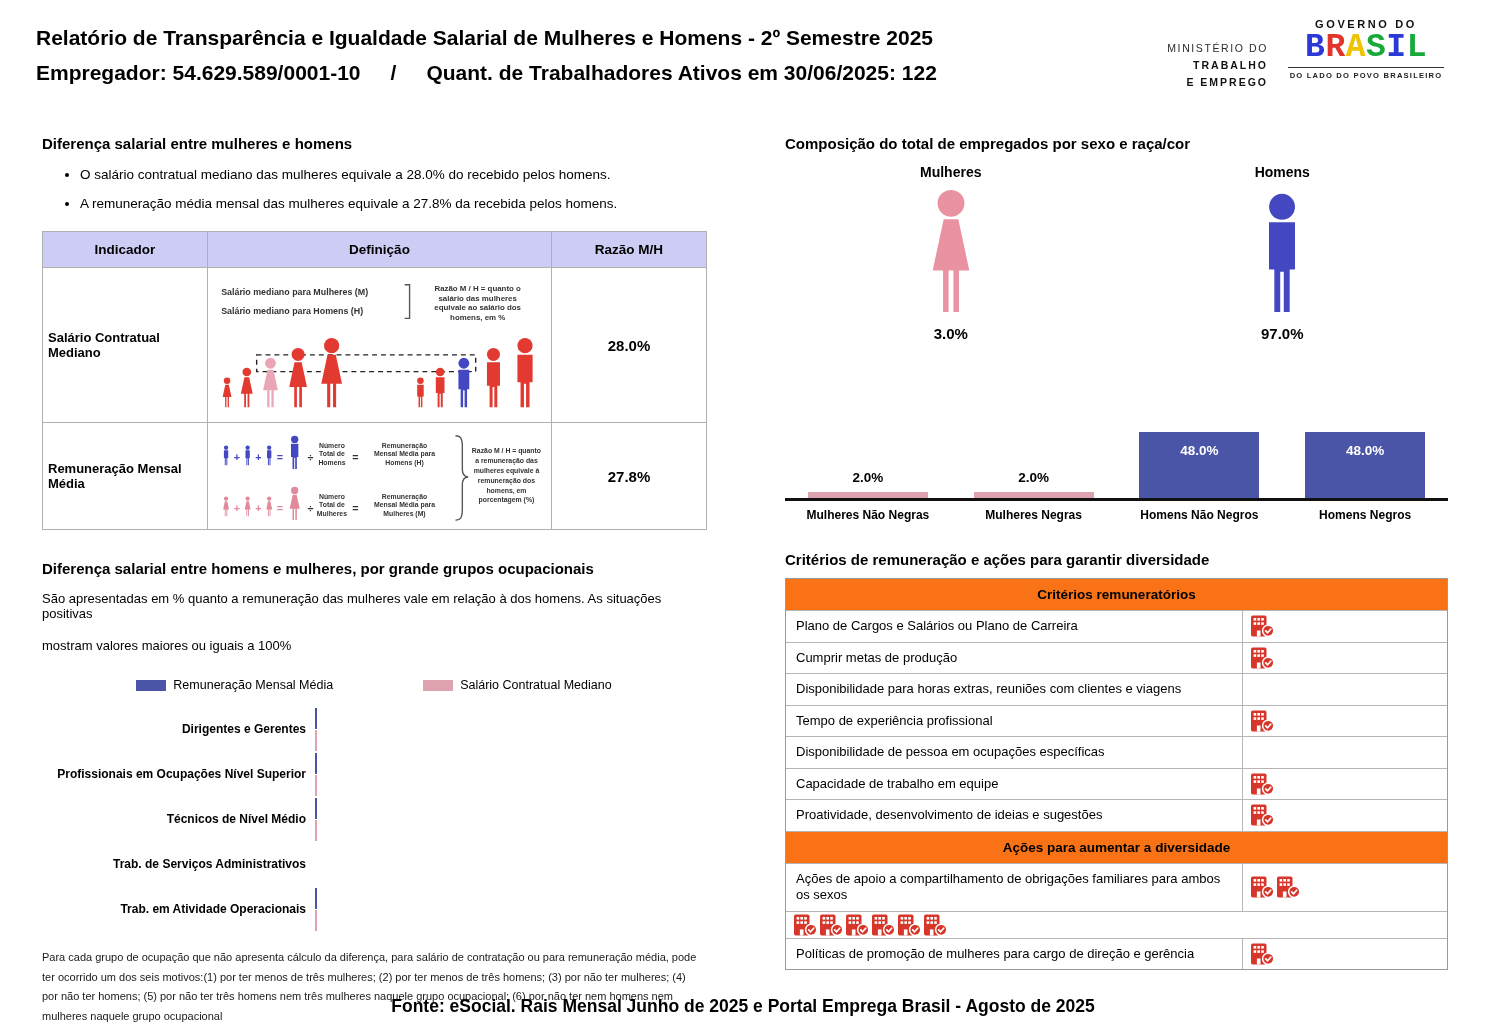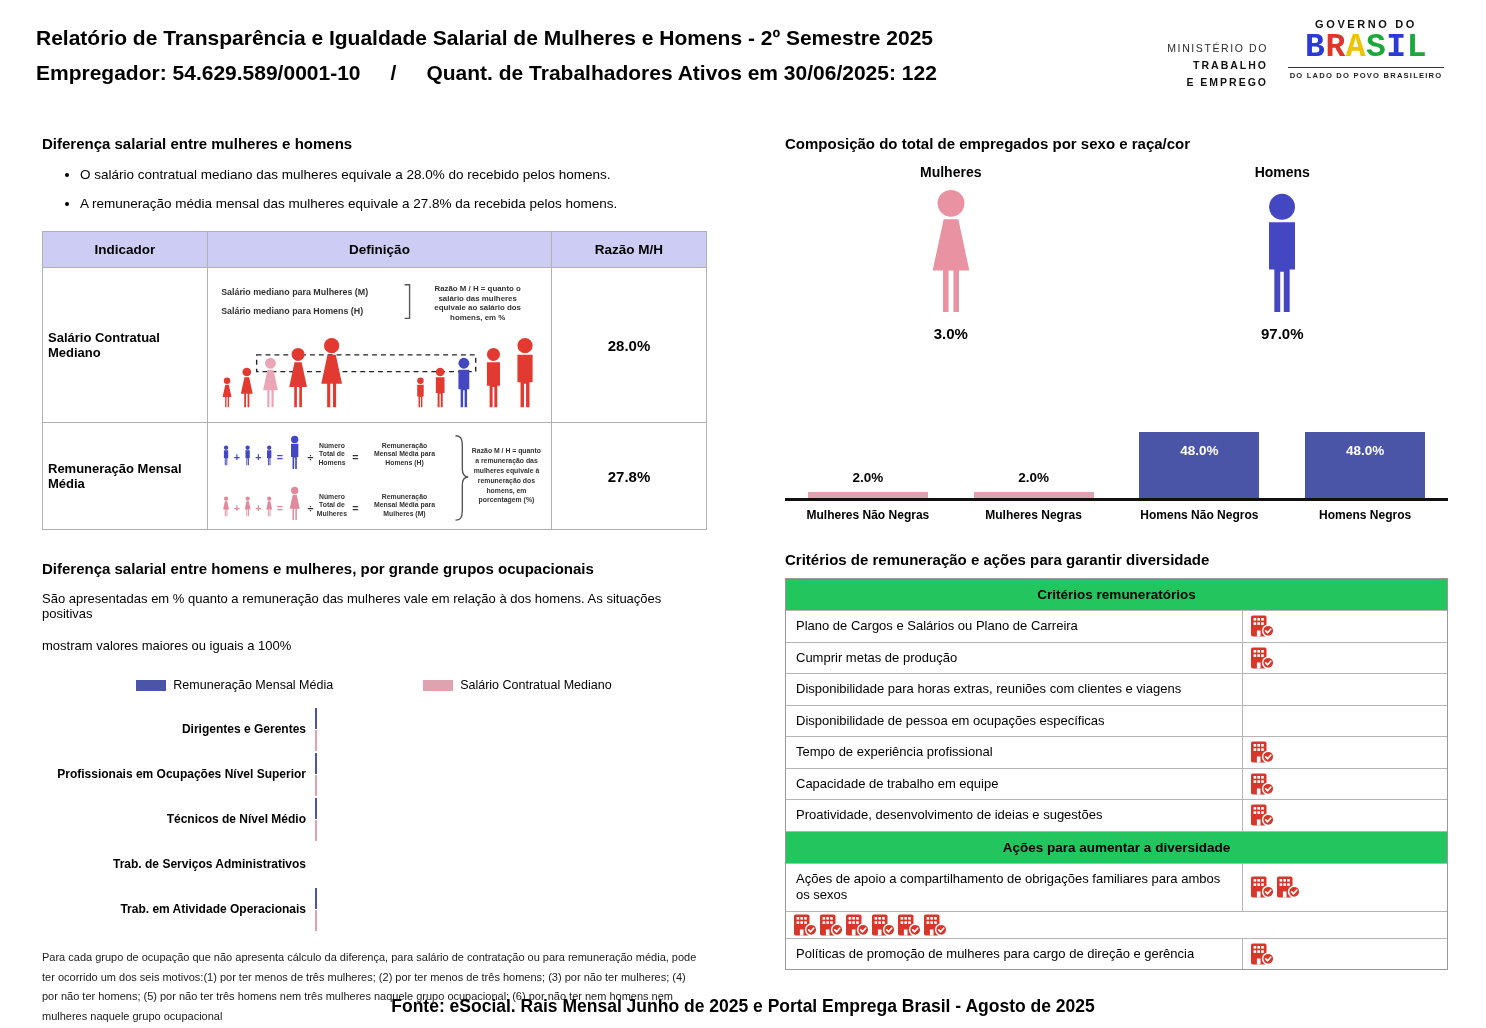--- a/index.html
+++ b/index.html
@@ -71,7 +71,7 @@
   
   .crit-title{margin-top:29px;}
   .crit-table{margin-top:10px;border:1.6px solid #999;width:663px;box-sizing:border-box;}
-  .crit-header{background:#22c55e;text-align:center;font-weight:bold;font-size:13.5px;padding:8px 0;}
+  .crit-header{background:#f97316;text-align:center;font-weight:bold;font-size:13.5px;padding:8px 0;}
   .crit-row{display:flex;border-top:1.6px solid #b5b5b5;}
   .crit-header + .crit-row, .crit-row + .crit-header{border-top:1.6px solid #b5b5b5;}
   .crit-table > .crit-header:first-child{border-top:none;}

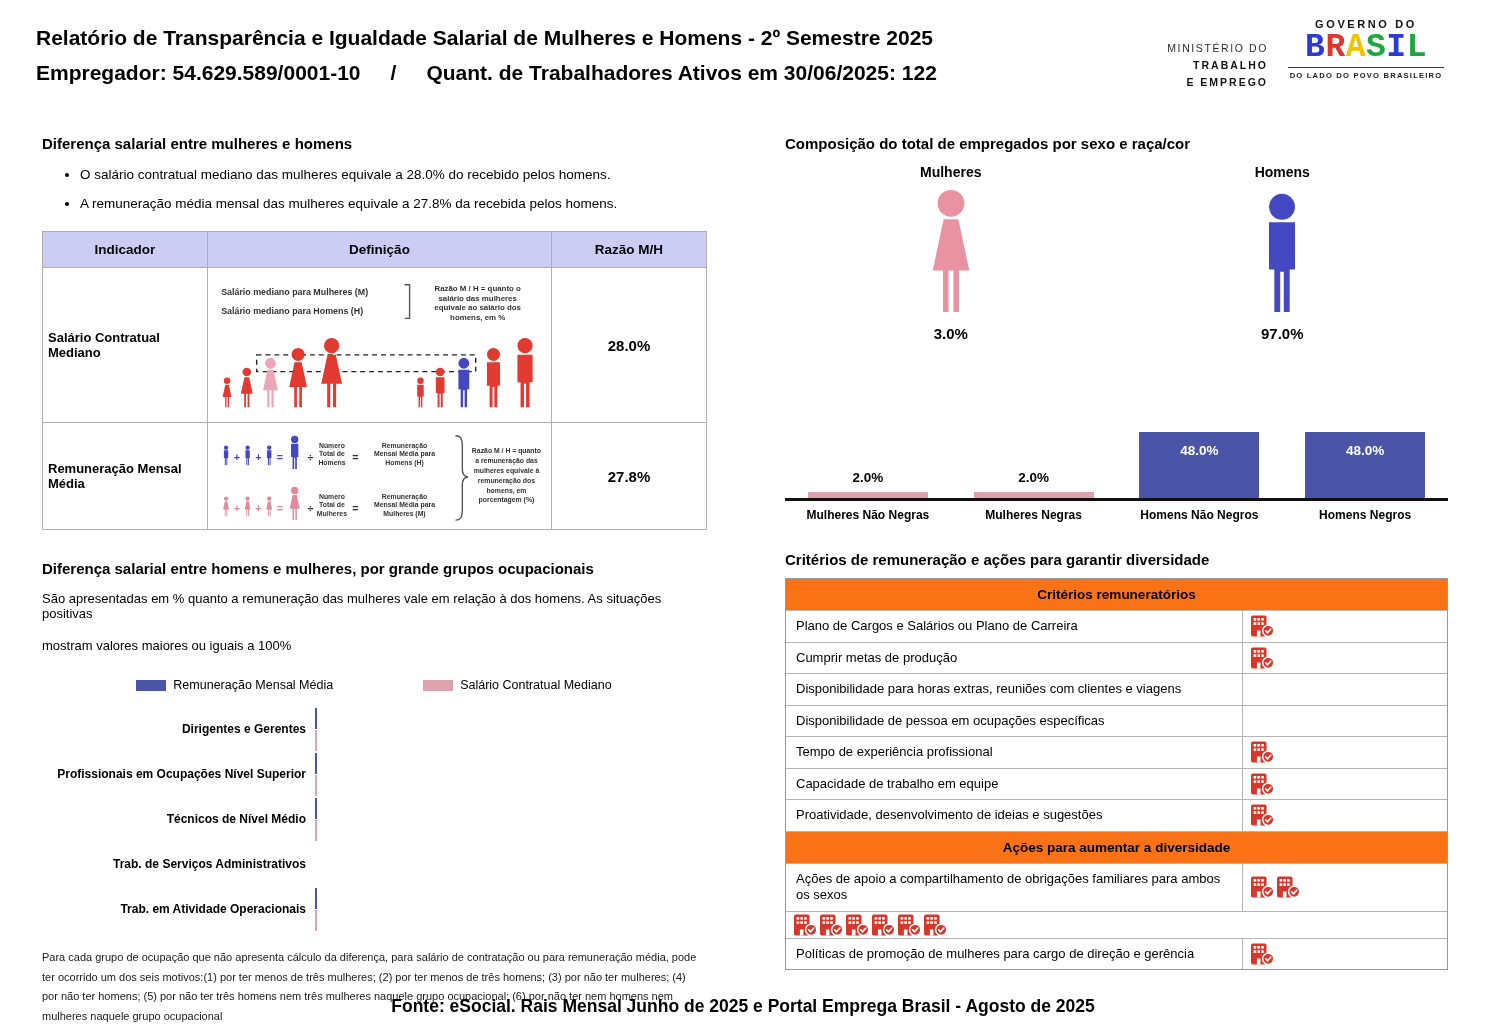--- a/index.html
+++ b/index.html
@@ -373,27 +373,27 @@
         <div class="crit-icons"></div>
       </div>
       <div class="crit-row">
+        <div class="crit-label">Tempo de experiência profissional</div>
+        <div class="crit-icons">
+          <svg width="25" height="22" viewBox="0 0 25 22">
+            <rect x="1" y="0.5" width="15.5" height="21" rx="1.8" fill="#d6372a"></rect>
+            <rect x="3.6" y="3" width="2.6" height="2.6" fill="#fff"></rect>
+            <rect x="7.4" y="3" width="2.6" height="2.6" fill="#fff"></rect>
+            <rect x="11.2" y="3" width="2.6" height="2.6" fill="#fff"></rect>
+            <rect x="3.6" y="7.3" width="2.6" height="2.6" fill="#fff"></rect>
+            <rect x="7.4" y="7.3" width="2.6" height="2.6" fill="#fff"></rect>
+            <rect x="11.2" y="7.3" width="2.6" height="2.6" fill="#fff"></rect>
+            <rect x="6.9" y="15.5" width="3.6" height="6" fill="#fff"></rect>
+            <circle cx="18.2" cy="15.8" r="5.6" fill="#d6372a" stroke="#fff" stroke-width="1.5"></circle>
+            <path d="M15.7 15.9 l1.8 1.8 l3.2 -3.5" stroke="#fff" stroke-width="1.7" fill="none" stroke-linecap="round"></path>
+          </svg>
+        </div>
+      </div>
+      <div class="crit-row">
         <div class="crit-label">Disponibilidade de pessoa em ocupações específicas</div>
         <div class="crit-icons"></div>
       </div>
       <div class="crit-row">
-        <div class="crit-label">Tempo de experiência profissional</div>
-        <div class="crit-icons">
-          <svg width="25" height="22" viewBox="0 0 25 22">
-            <rect x="1" y="0.5" width="15.5" height="21" rx="1.8" fill="#d6372a"></rect>
-            <rect x="3.6" y="3" width="2.6" height="2.6" fill="#fff"></rect>
-            <rect x="7.4" y="3" width="2.6" height="2.6" fill="#fff"></rect>
-            <rect x="11.2" y="3" width="2.6" height="2.6" fill="#fff"></rect>
-            <rect x="3.6" y="7.3" width="2.6" height="2.6" fill="#fff"></rect>
-            <rect x="7.4" y="7.3" width="2.6" height="2.6" fill="#fff"></rect>
-            <rect x="11.2" y="7.3" width="2.6" height="2.6" fill="#fff"></rect>
-            <rect x="6.9" y="15.5" width="3.6" height="6" fill="#fff"></rect>
-            <circle cx="18.2" cy="15.8" r="5.6" fill="#d6372a" stroke="#fff" stroke-width="1.5"></circle>
-            <path d="M15.7 15.9 l1.8 1.8 l3.2 -3.5" stroke="#fff" stroke-width="1.7" fill="none" stroke-linecap="round"></path>
-          </svg>
-        </div>
-      </div>
-      <div class="crit-row">
         <div class="crit-label">Capacidade de trabalho em equipe</div>
         <div class="crit-icons">
           <svg width="25" height="22" viewBox="0 0 25 22">

